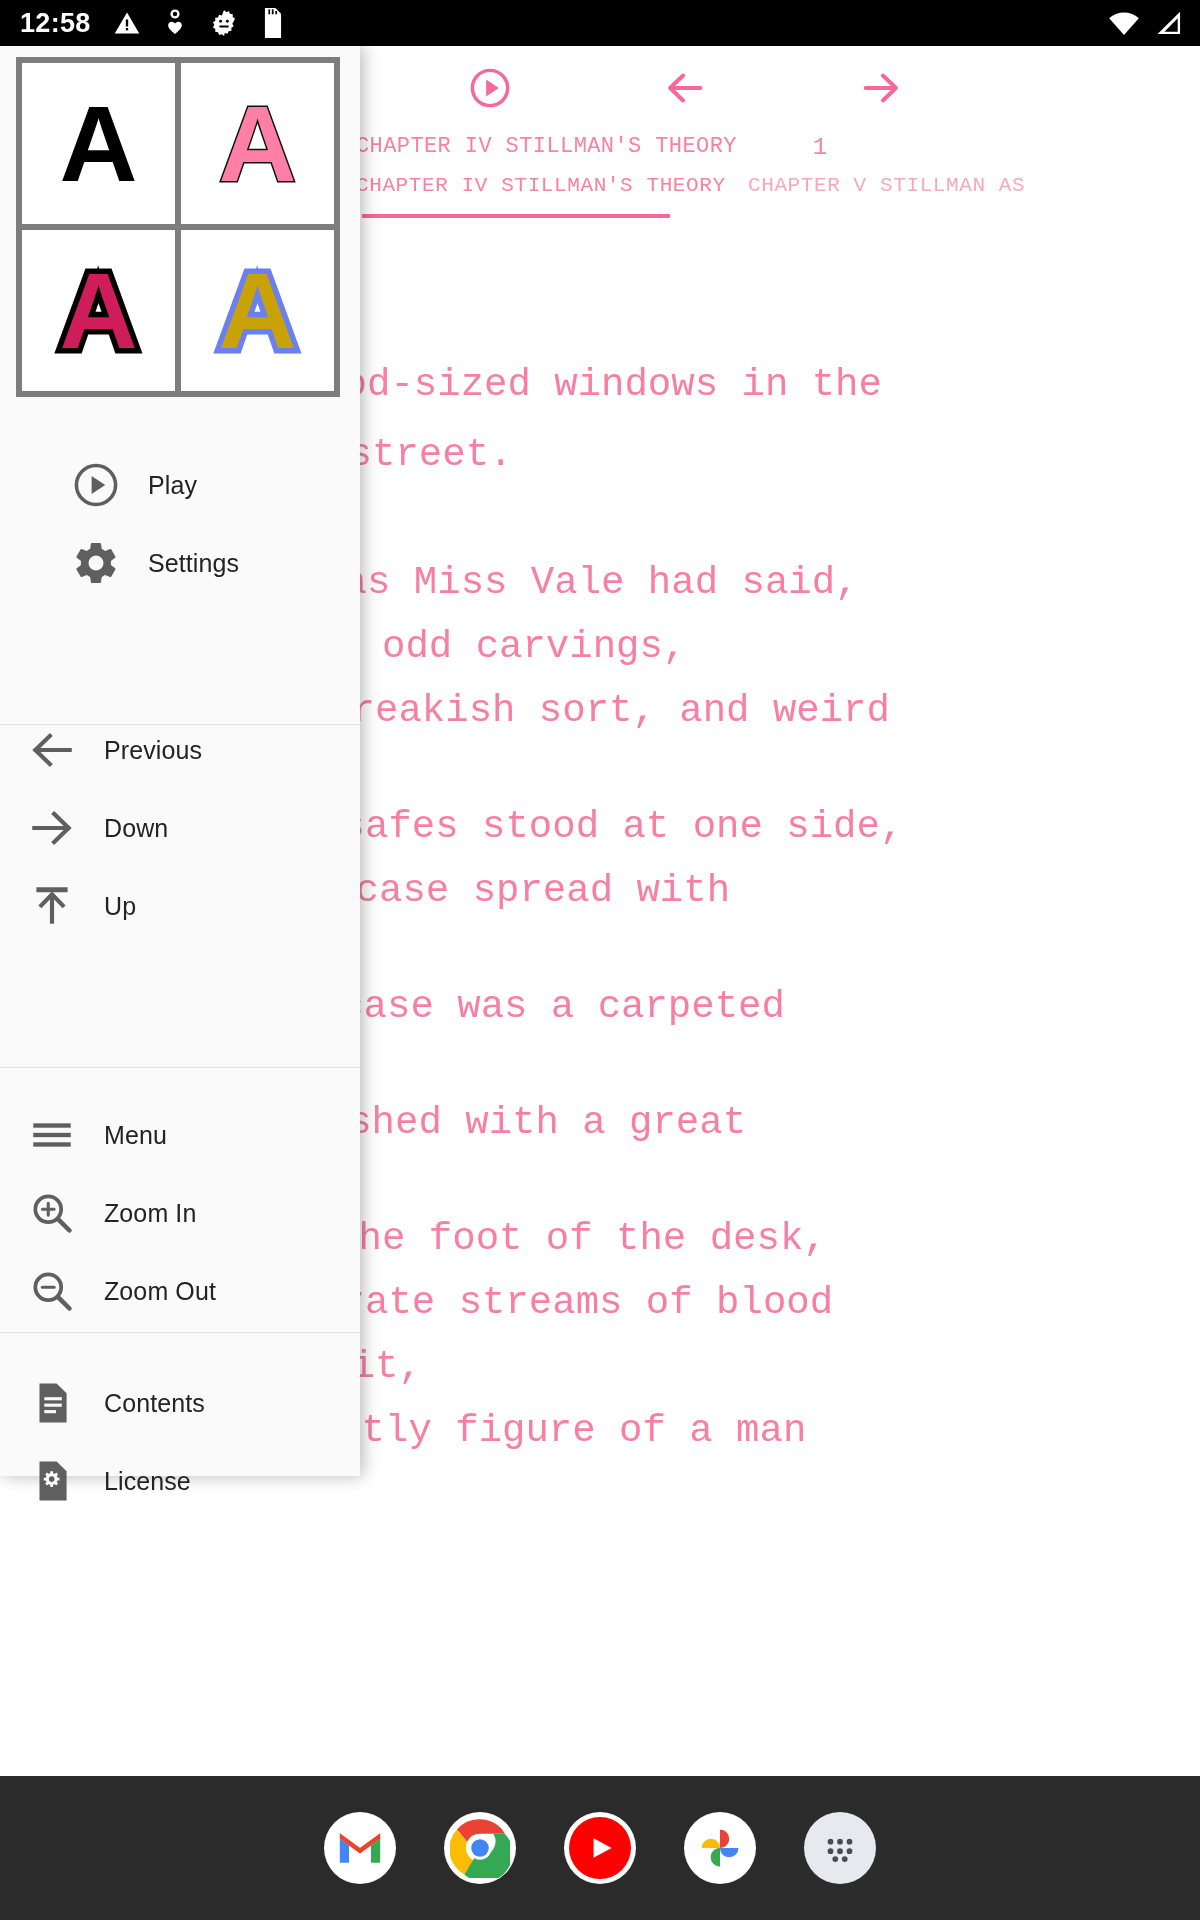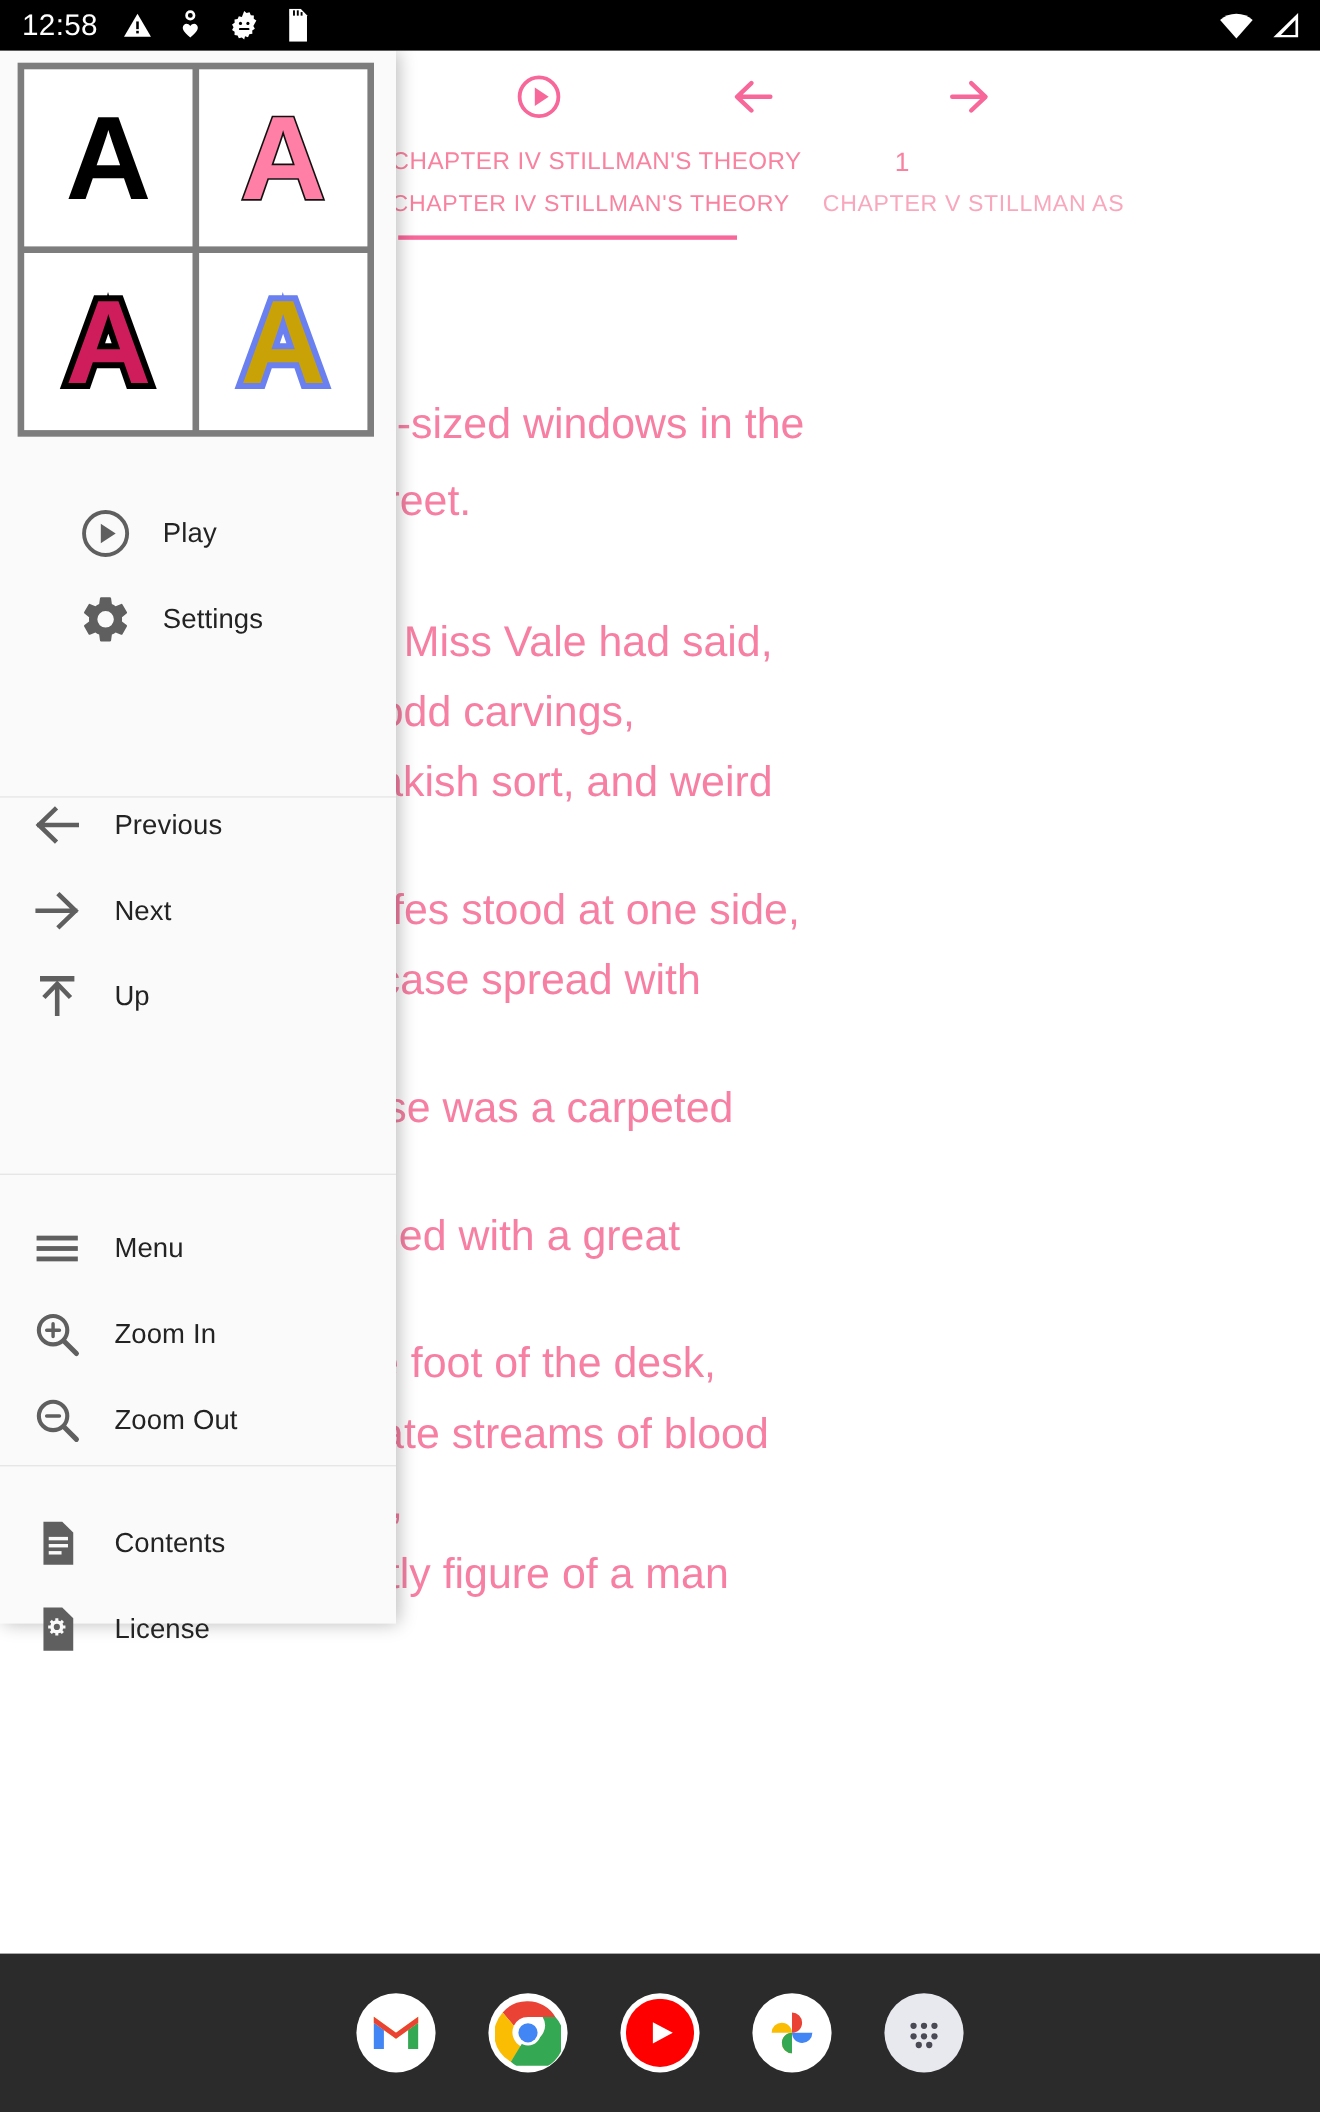--- a/index.html
+++ b/index.html
@@ -19,7 +19,7 @@
     padding: 0 18px 0 20px;
     z-index: 60;
   }
-  .sb-clock { font-size:27px; letter-spacing:.3px; line-height:1; }
+  .sb-clock { font-size:27px; letter-spacing:.3px; line-height:1;font-weight:bold; }
   .sb-left-icons { display:flex; align-items:center; gap:22px; margin-left:22px; }
   .sb-right { margin-left:auto; display:flex; align-items:center; gap:14px; }
   .sb-ic { display:block; }

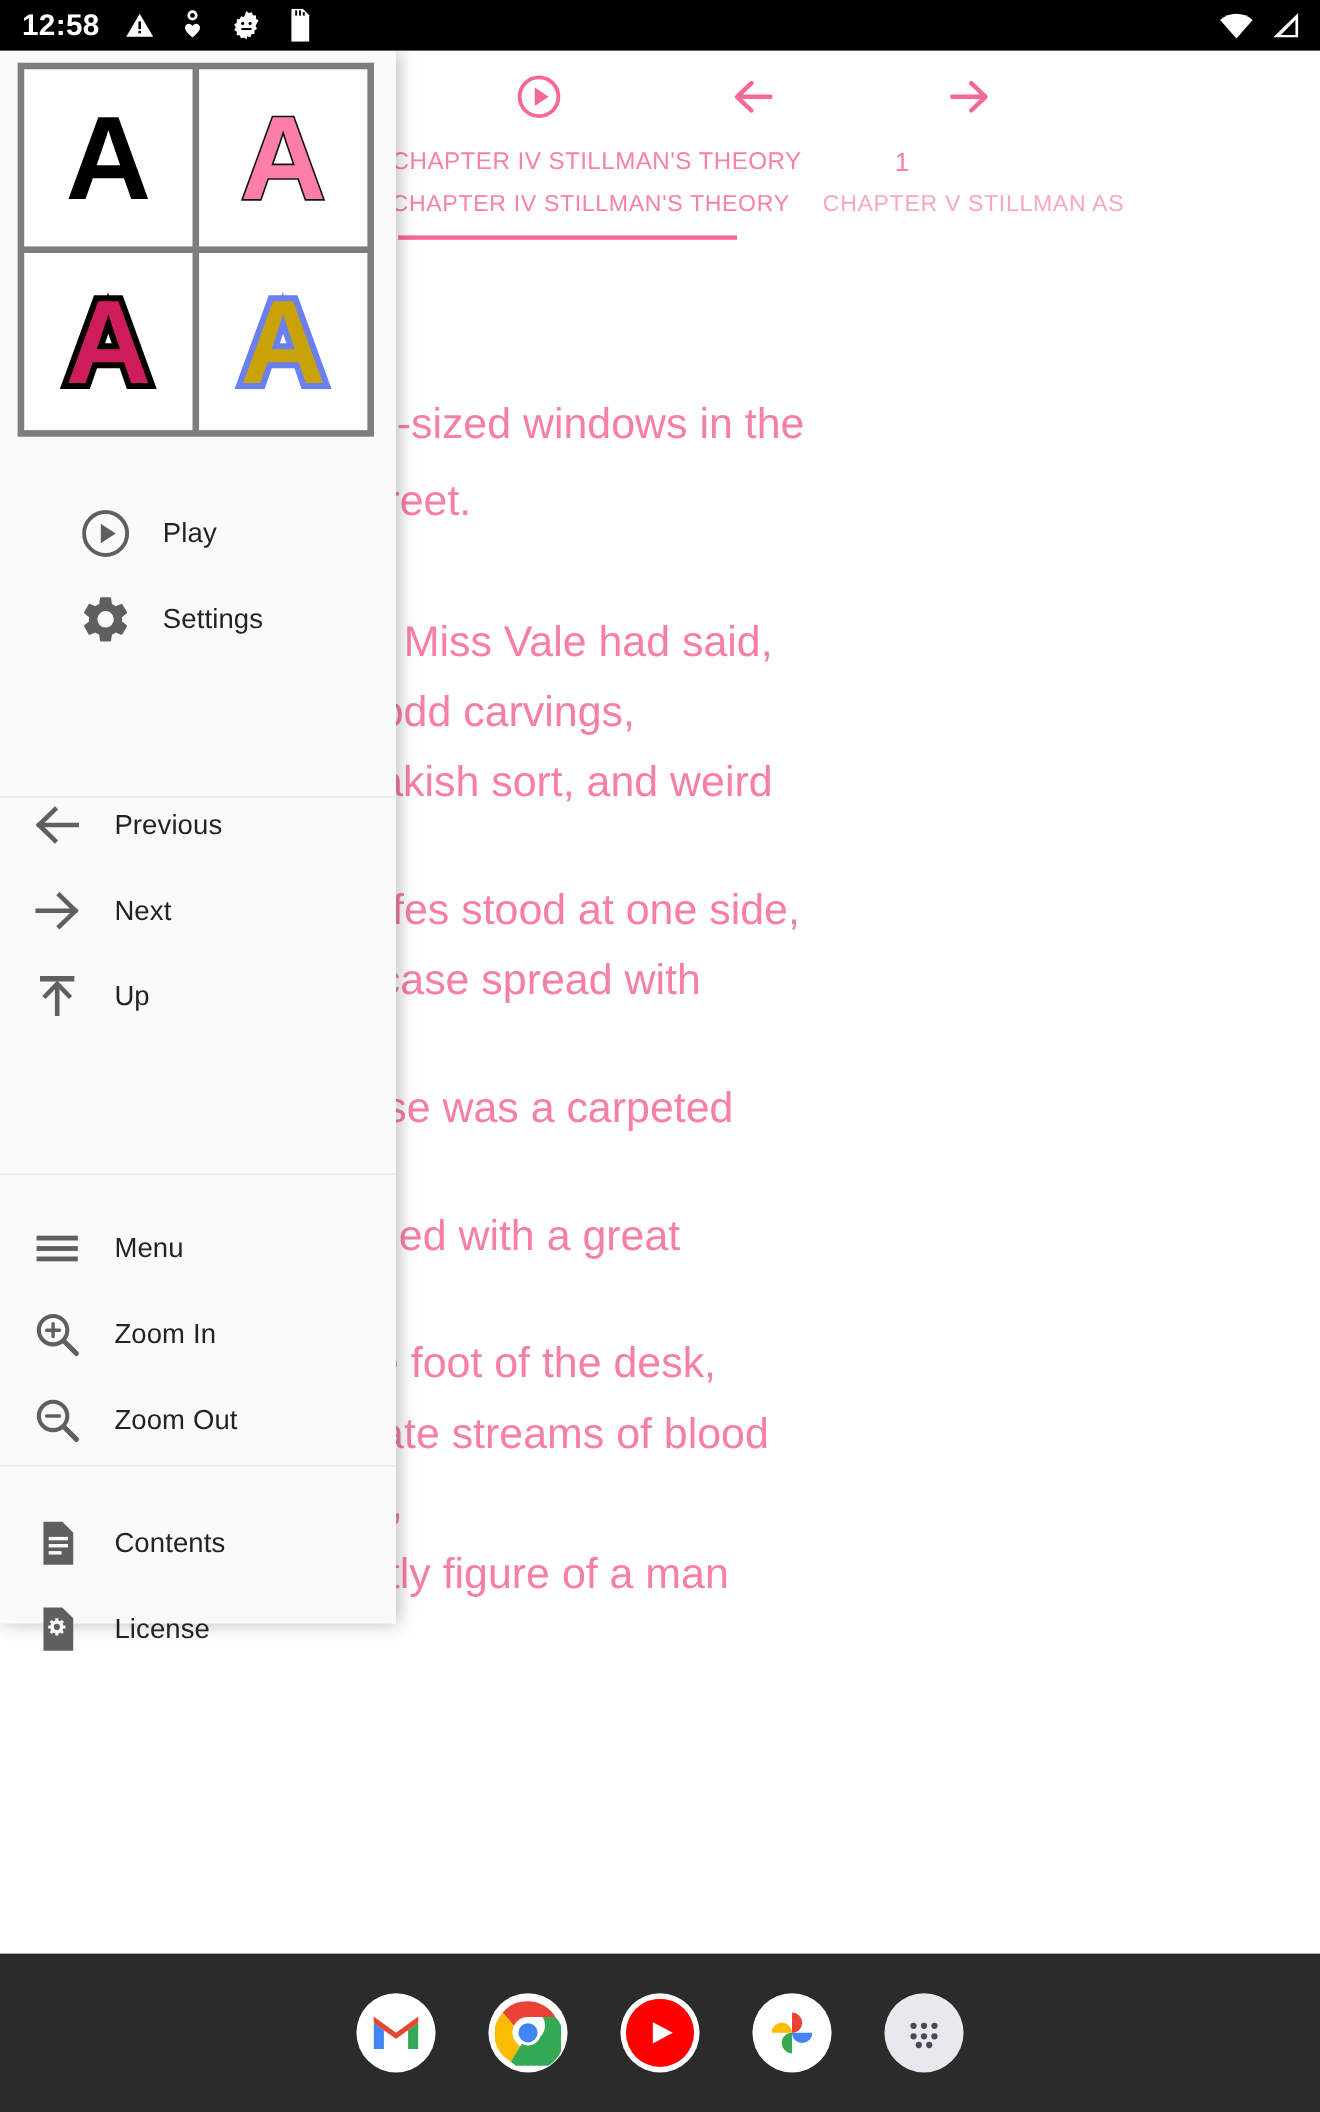--- a/index.html
+++ b/index.html
@@ -28,6 +28,7 @@
   .reader {
     position:absolute; top:46px; left:0; width:1200px; height:1774px;
     background:#fff;
+    font-family:Liberation Mono, monospace;
   }
   .reader-toolbar {
     position:absolute; top:0; left:0; width:1200px; height:82px;

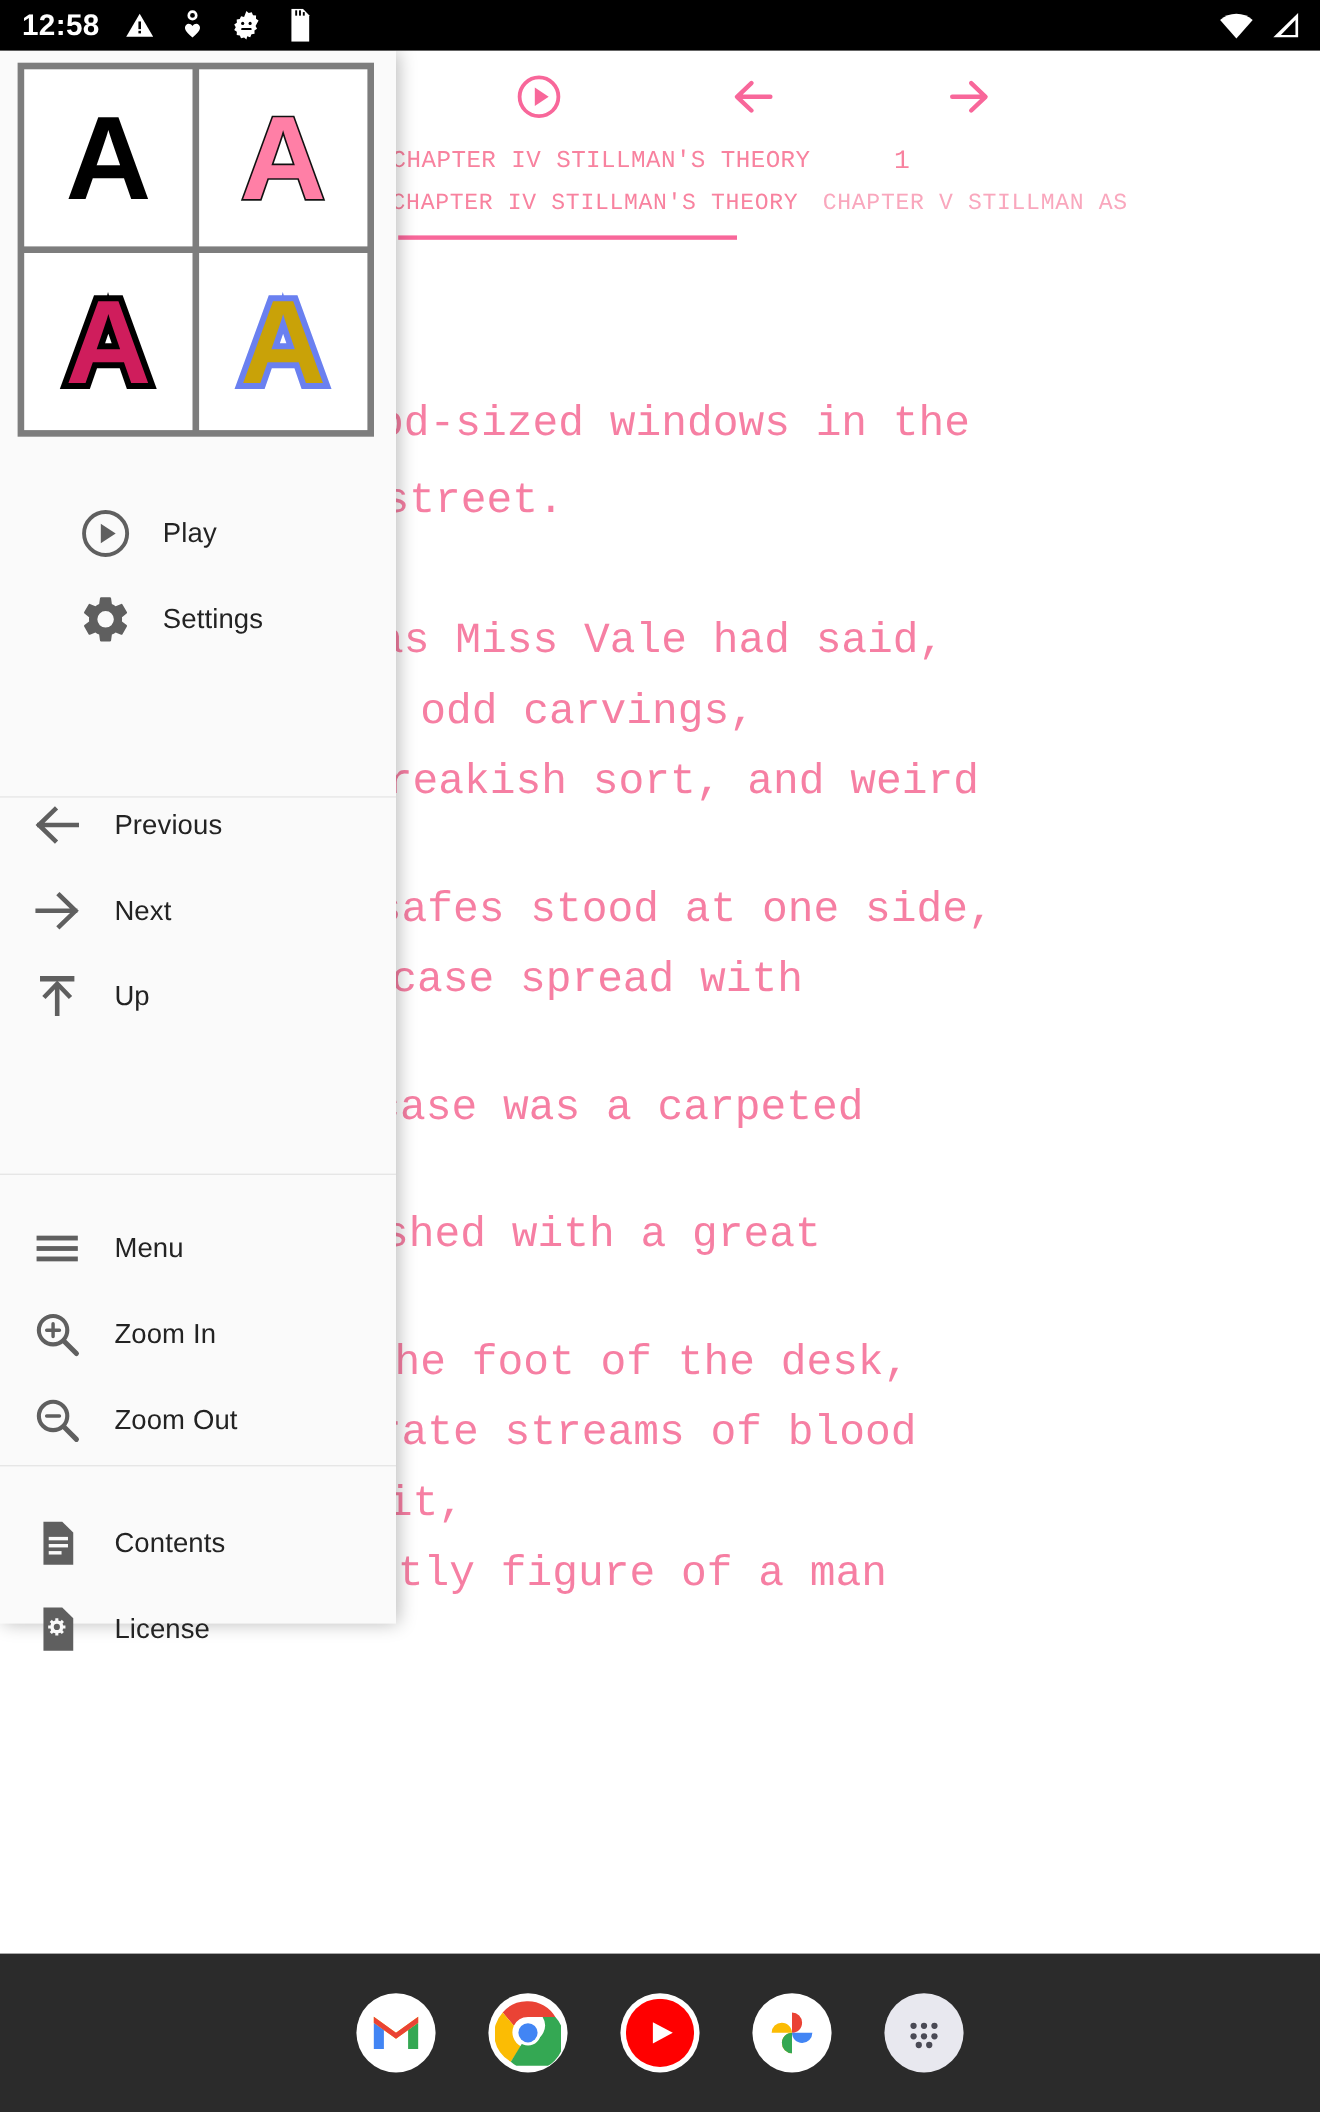--- a/index.html
+++ b/index.html
@@ -245,7 +245,7 @@
             <path d="M3.5 12 H19.8 M13 5.2 L20 12 L13 18.8" fill="none" stroke="#5f5f5f" stroke-width="2" stroke-linecap="square" stroke-linejoin="miter"></path>
           </svg>
         </span>
-        <span class="mi-label">Next</span>
+        <span class="mi-label">Down</span>
       </div>
       <div class="mi">
         <span class="mi-icon">

